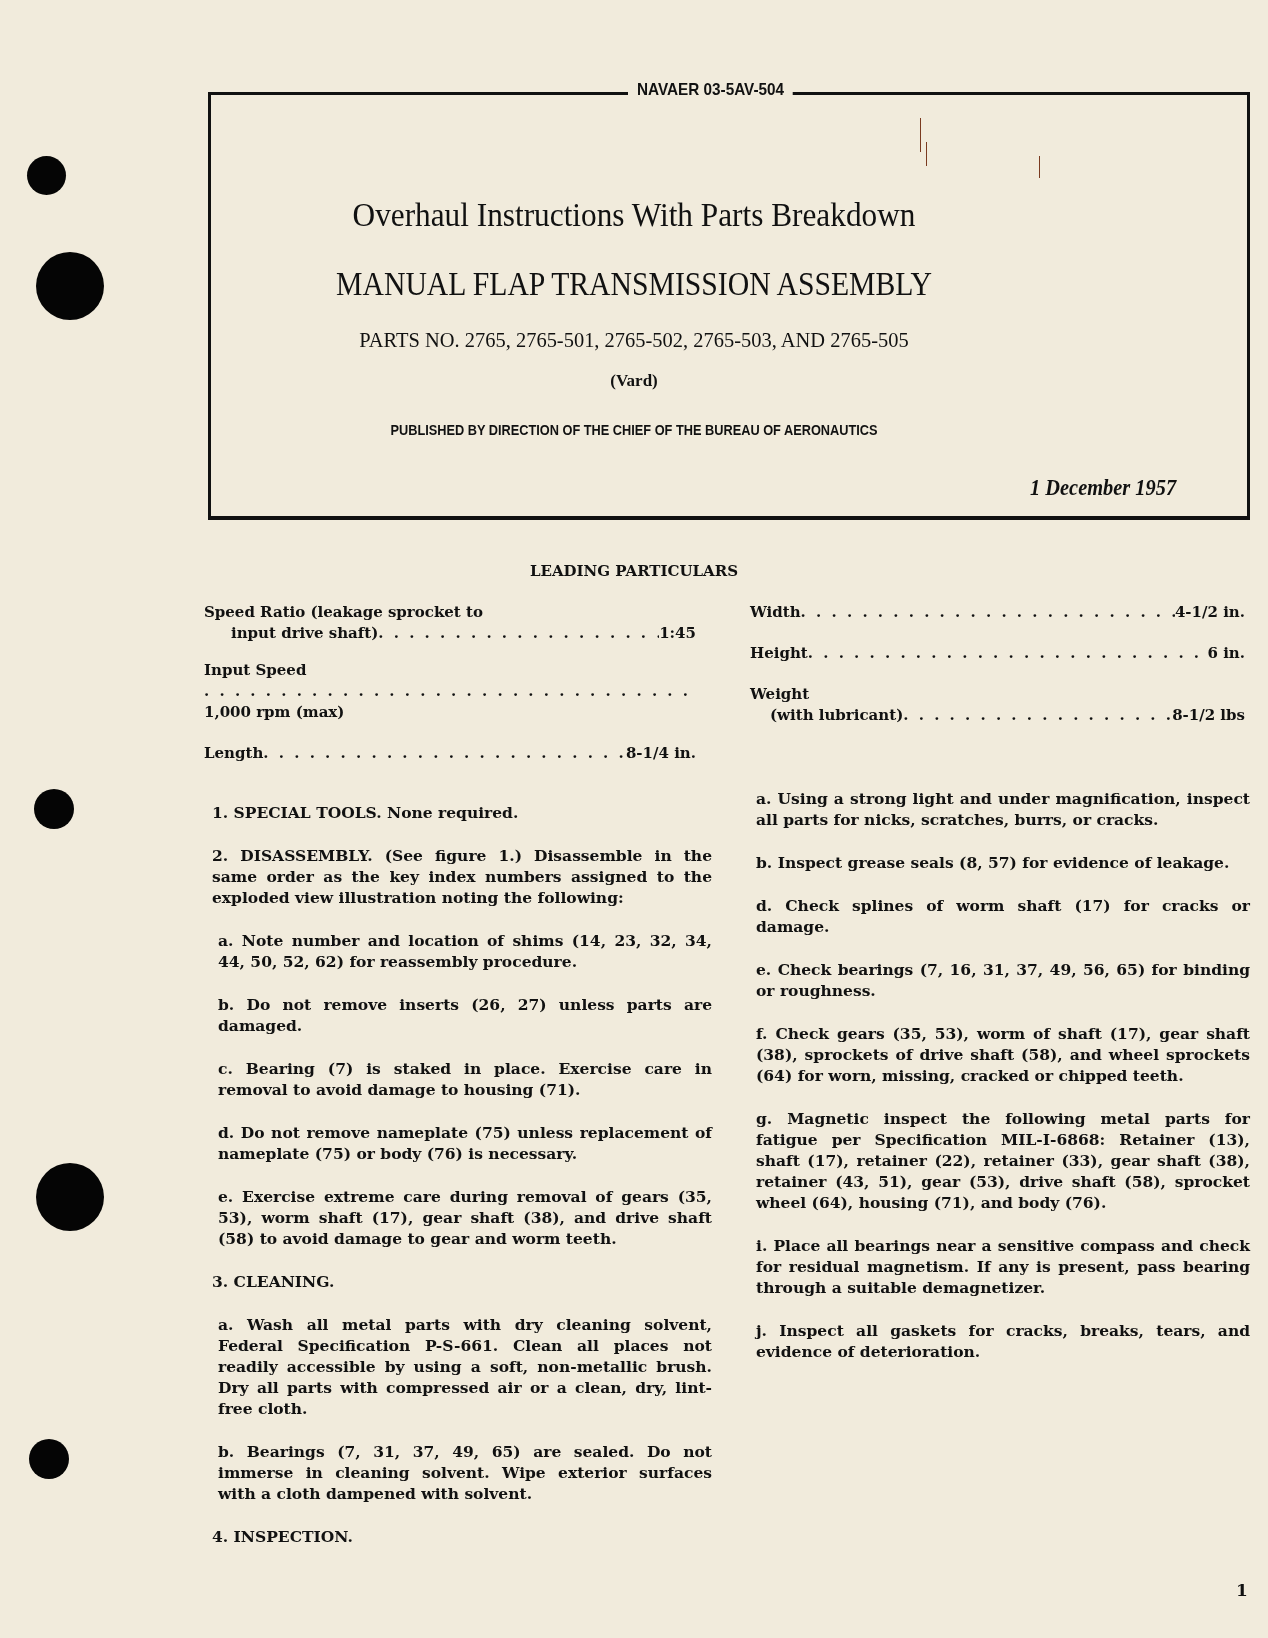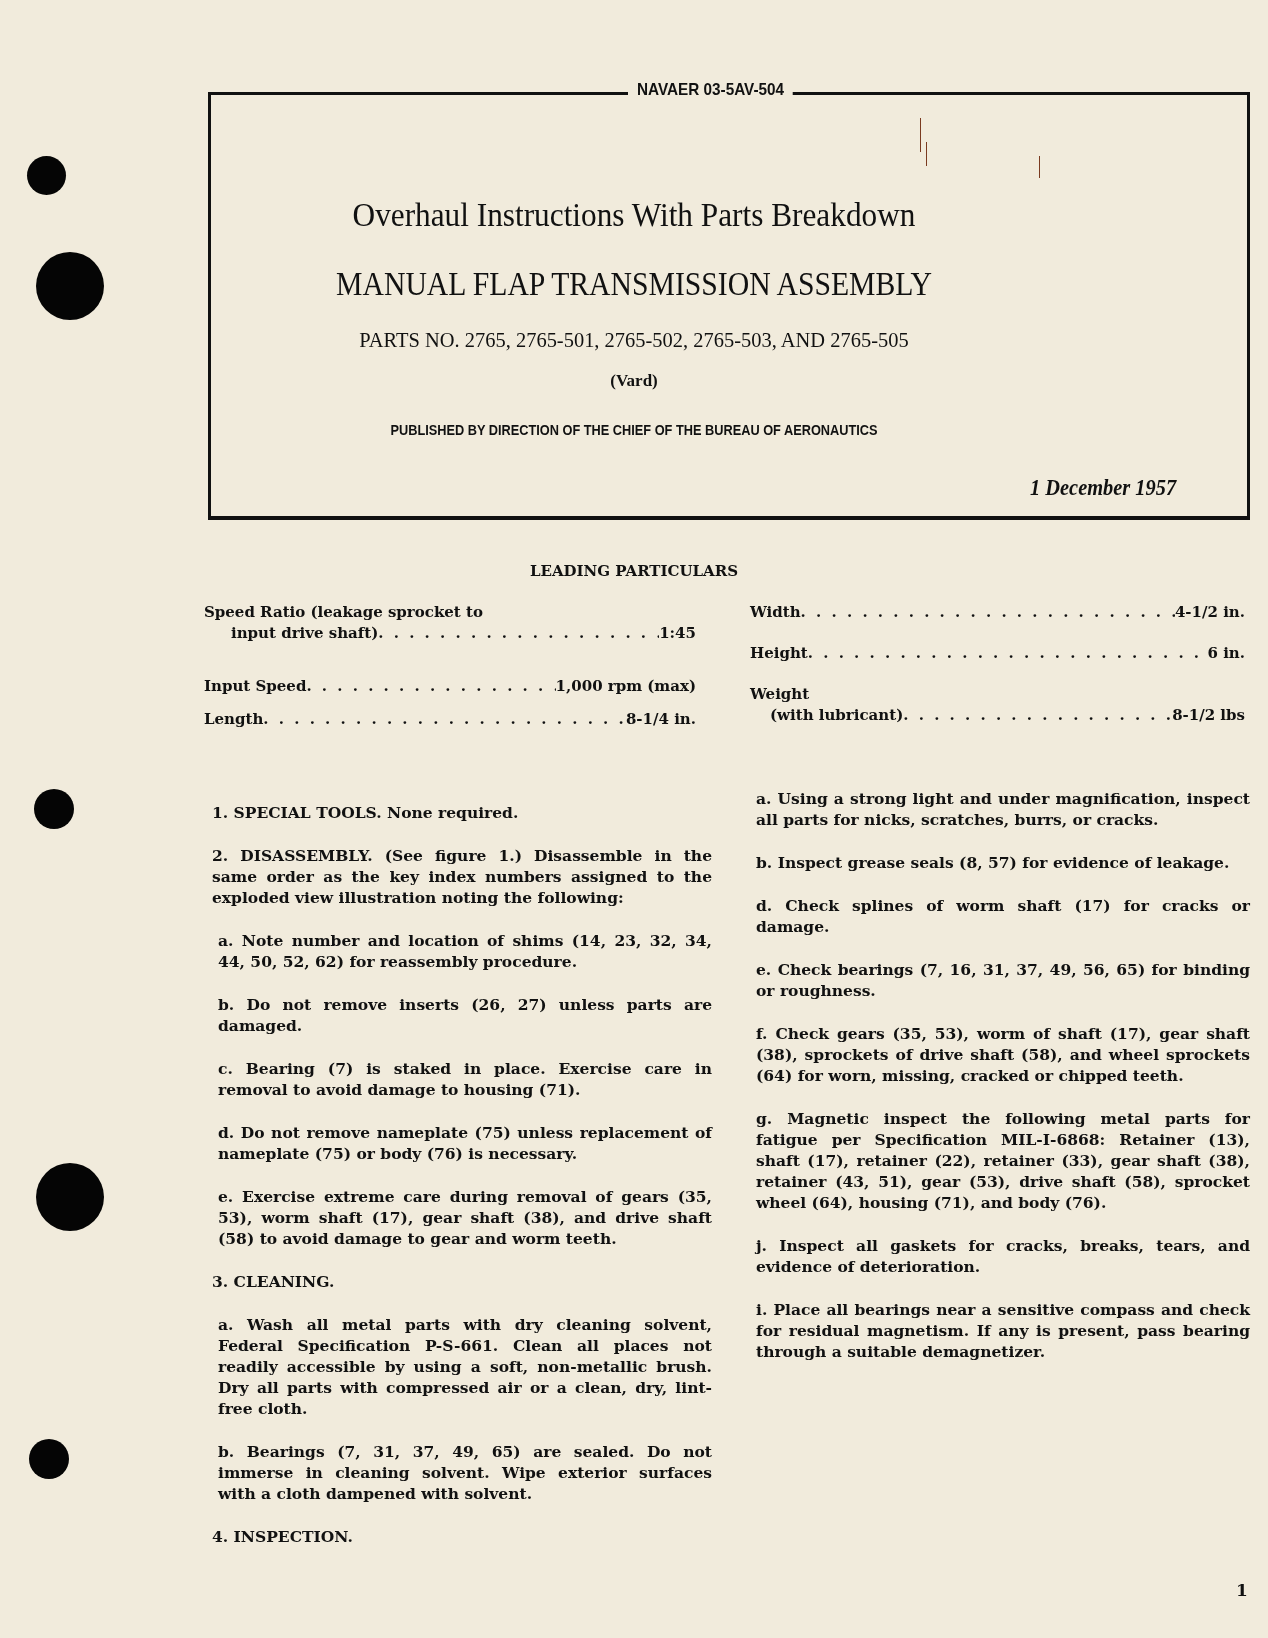--- a/index.html
+++ b/index.html
@@ -91,7 +91,7 @@
     <span class="dots"></span>
     <span>1:45</span>
   </div>
-  <div class="row" style="margin-top:32px;">
+  <div class="row" style="margin-top:16px;flex-direction:column;">
     <span>Input Speed</span>
     <span class="dots"></span>
     <span>1,000 rpm (max)</span>

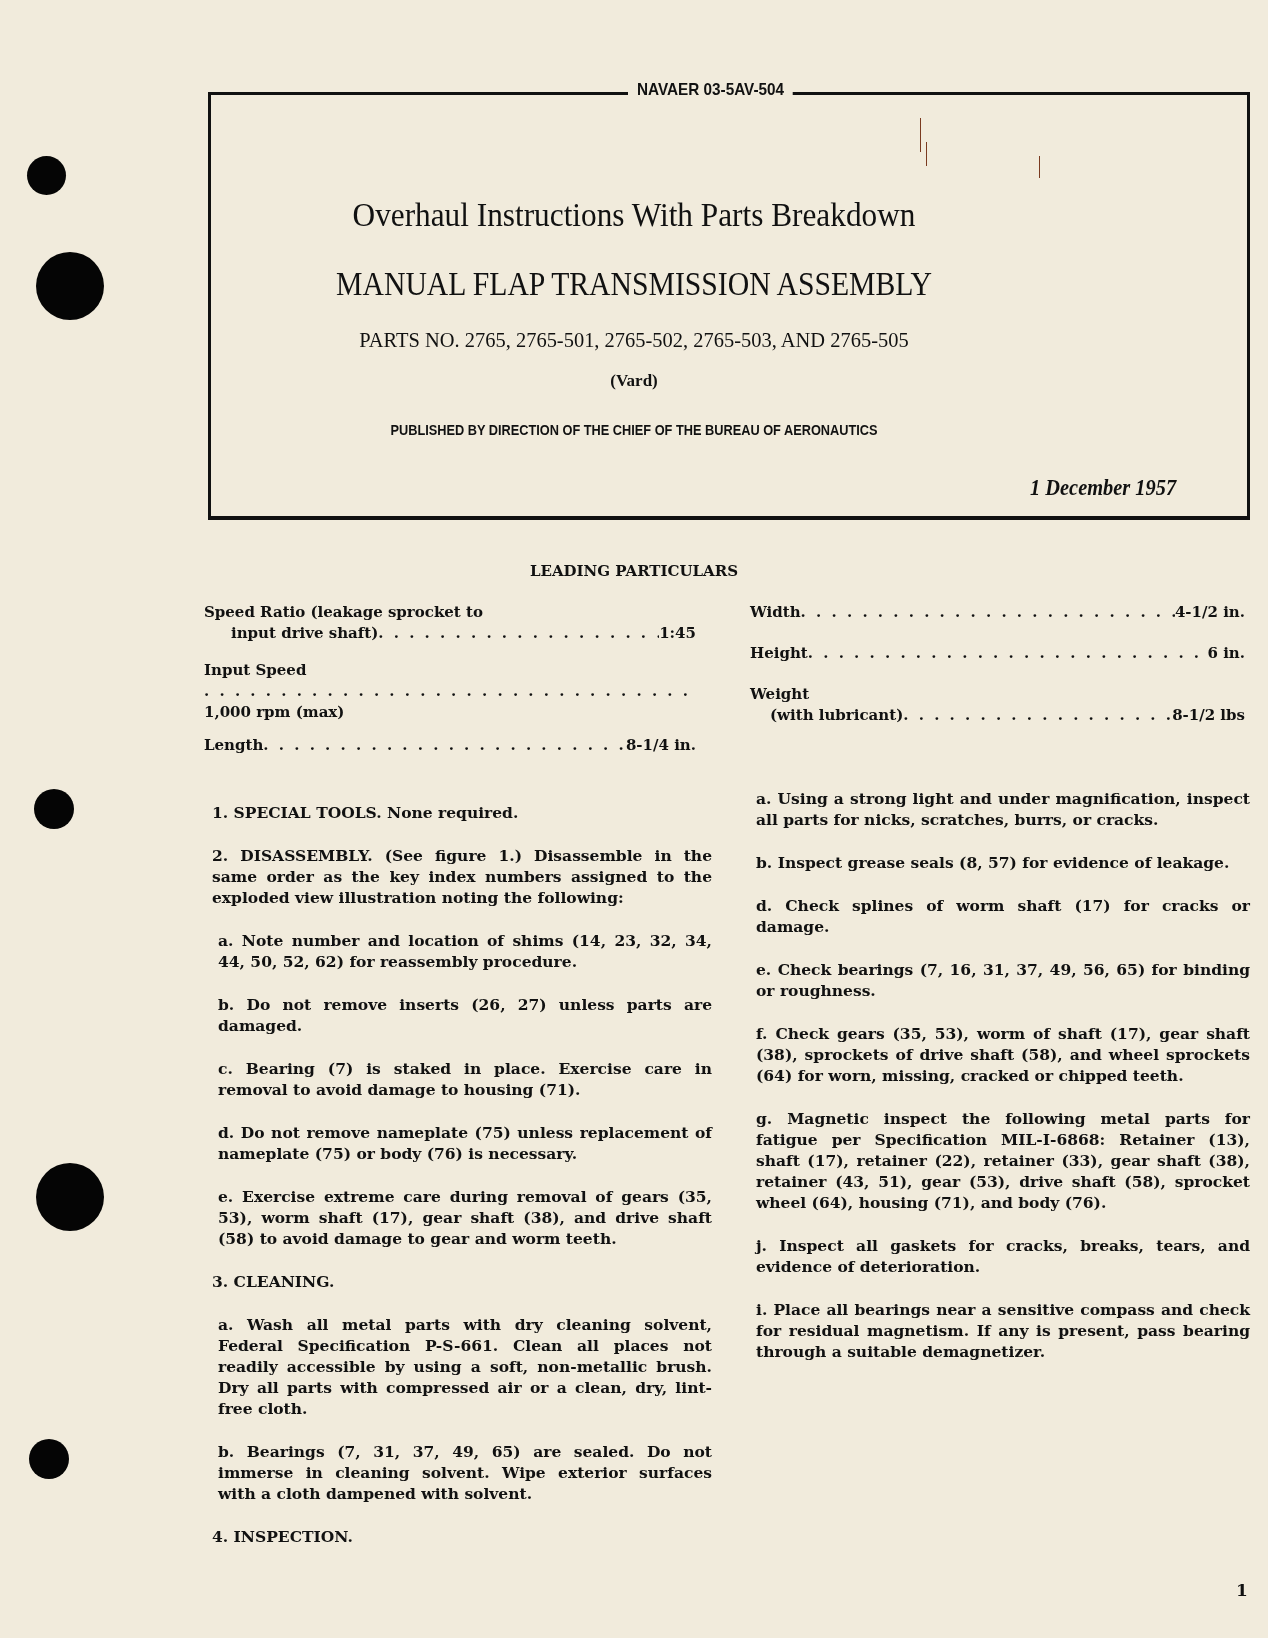--- a/index.html
+++ b/index.html
@@ -96,7 +96,7 @@
     <span class="dots"></span>
     <span>1,000 rpm (max)</span>
   </div>
-  <div class="row" style="margin-top:12px;">
+  <div class="row" style="margin-top:20px;">
     <span>Length</span>
     <span class="dots"></span>
     <span>8-1/4 in.</span>

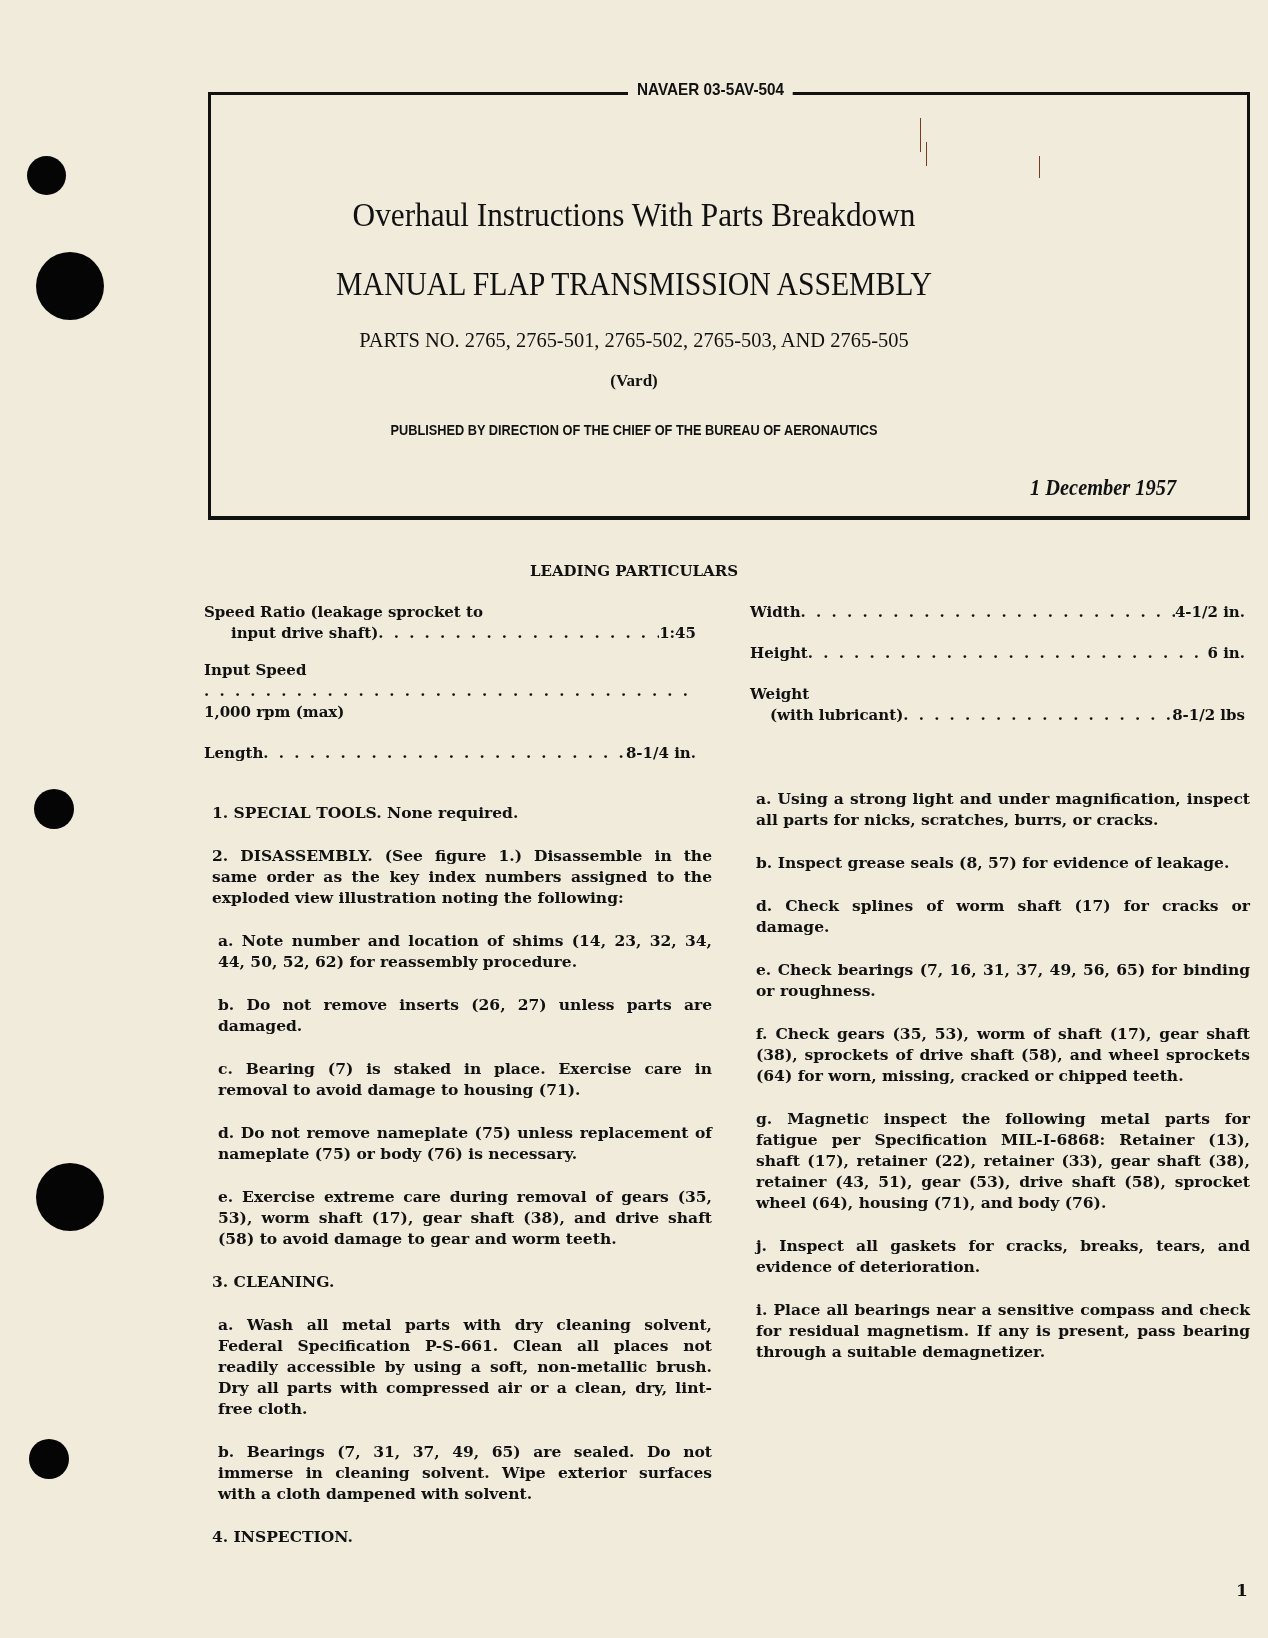--- a/index.html
+++ b/index.html
@@ -143,8 +143,8 @@
   <p class="ind">e.  Check bearings (7, 16, 31, 37, 49, 56, 65) for binding or roughness.</p>
   <p class="ind">f.  Check gears (35, 53), worm of shaft (17), gear shaft (38), sprockets of drive shaft (58), and wheel sprockets (64) for worn, missing, cracked or chipped teeth.</p>
   <p class="ind">g.  Magnetic inspect the following metal parts for fatigue per Specification MIL-I-6868:  Retainer (13), shaft (17), retainer (22), retainer (33), gear shaft (38), retainer (43, 51), gear (53), drive shaft (58), sprocket wheel (64), housing (71), and body (76).</p>
+  <p class="ind">i.  Place all bearings near a sensitive compass and check for residual magnetism.  If any is present, pass bearing through a suitable demagnetizer.</p>
   <p class="ind">j.  Inspect all gaskets for cracks, breaks, tears, and evidence of deterioration.</p>
-  <p class="ind">i.  Place all bearings near a sensitive compass and check for residual magnetism.  If any is present, pass bearing through a suitable demagnetizer.</p>
 </div>
 
 <div class="page-num">1</div>

